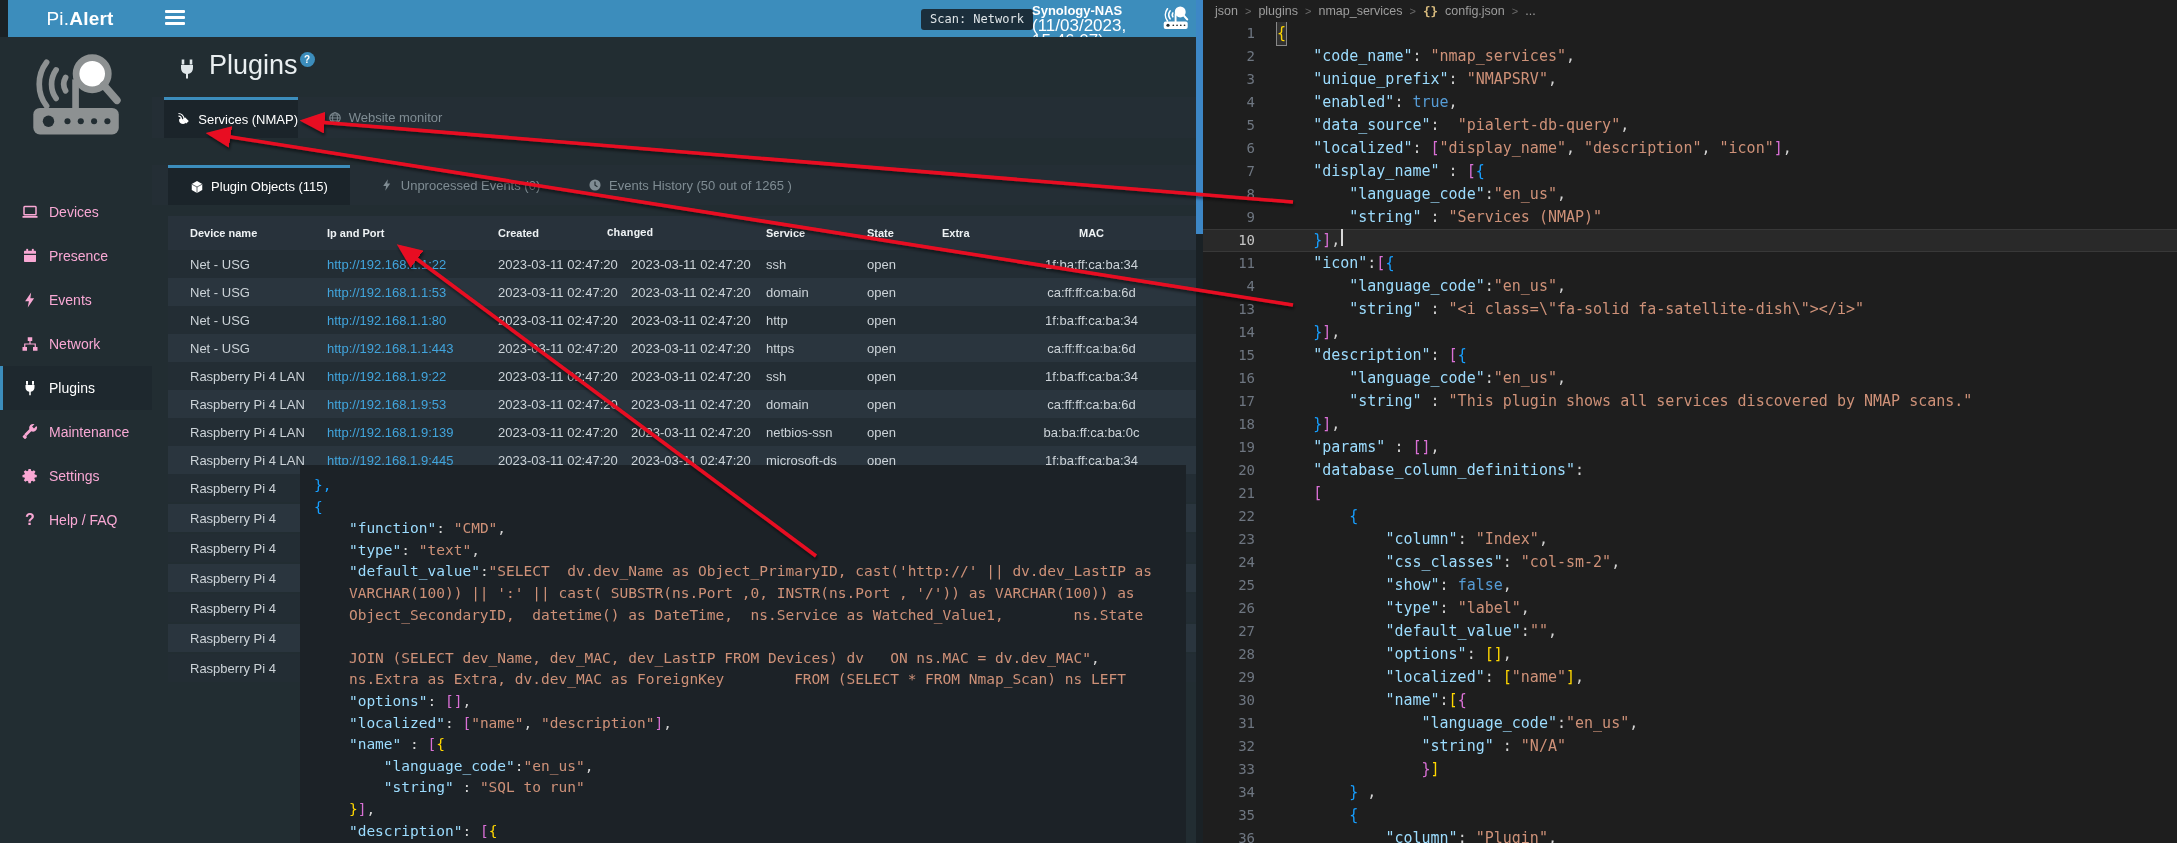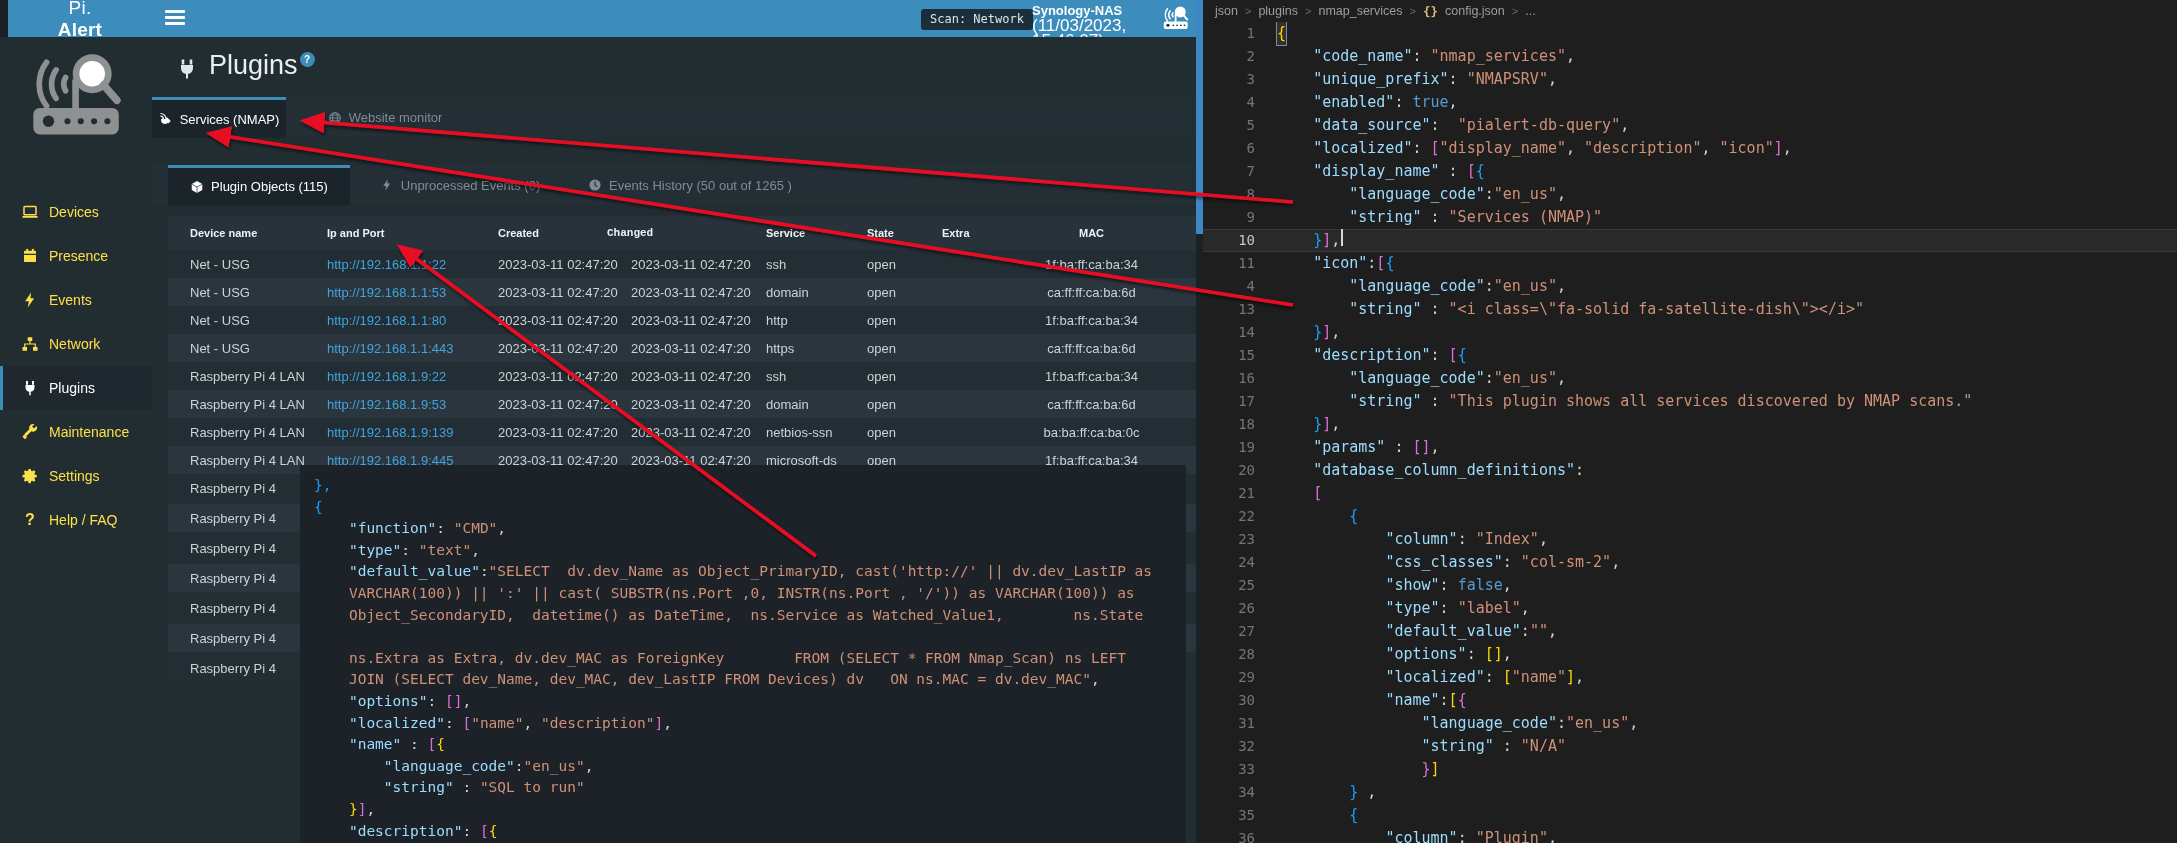--- a/index.html
+++ b/index.html
@@ -9,7 +9,7 @@
   .navbar{position:absolute;left:0;top:0;width:1197px;height:37px;background:#3c8dbc;z-index:5;}
   .nav-corner{position:absolute;left:0;top:0;width:8px;height:37px;background:#1a2125;}
   .brand{position:absolute;left:8px;top:0;width:144px;height:37px;display:flex;align-items:center;
-         justify-content:center;color:#fff;font-size:19px;letter-spacing:.2px;flex-direction:column;}
+         justify-content:center;color:#fff;font-size:19px;letter-spacing:.2px;}
   .brand b{font-weight:bold;}
   .hamburger{position:absolute;left:165px;top:10px;width:20px;height:16px;cursor:pointer;}
   .hamburger span{display:block;height:3px;background:#fff;margin:0 0 3px 0;border-radius:1px;}

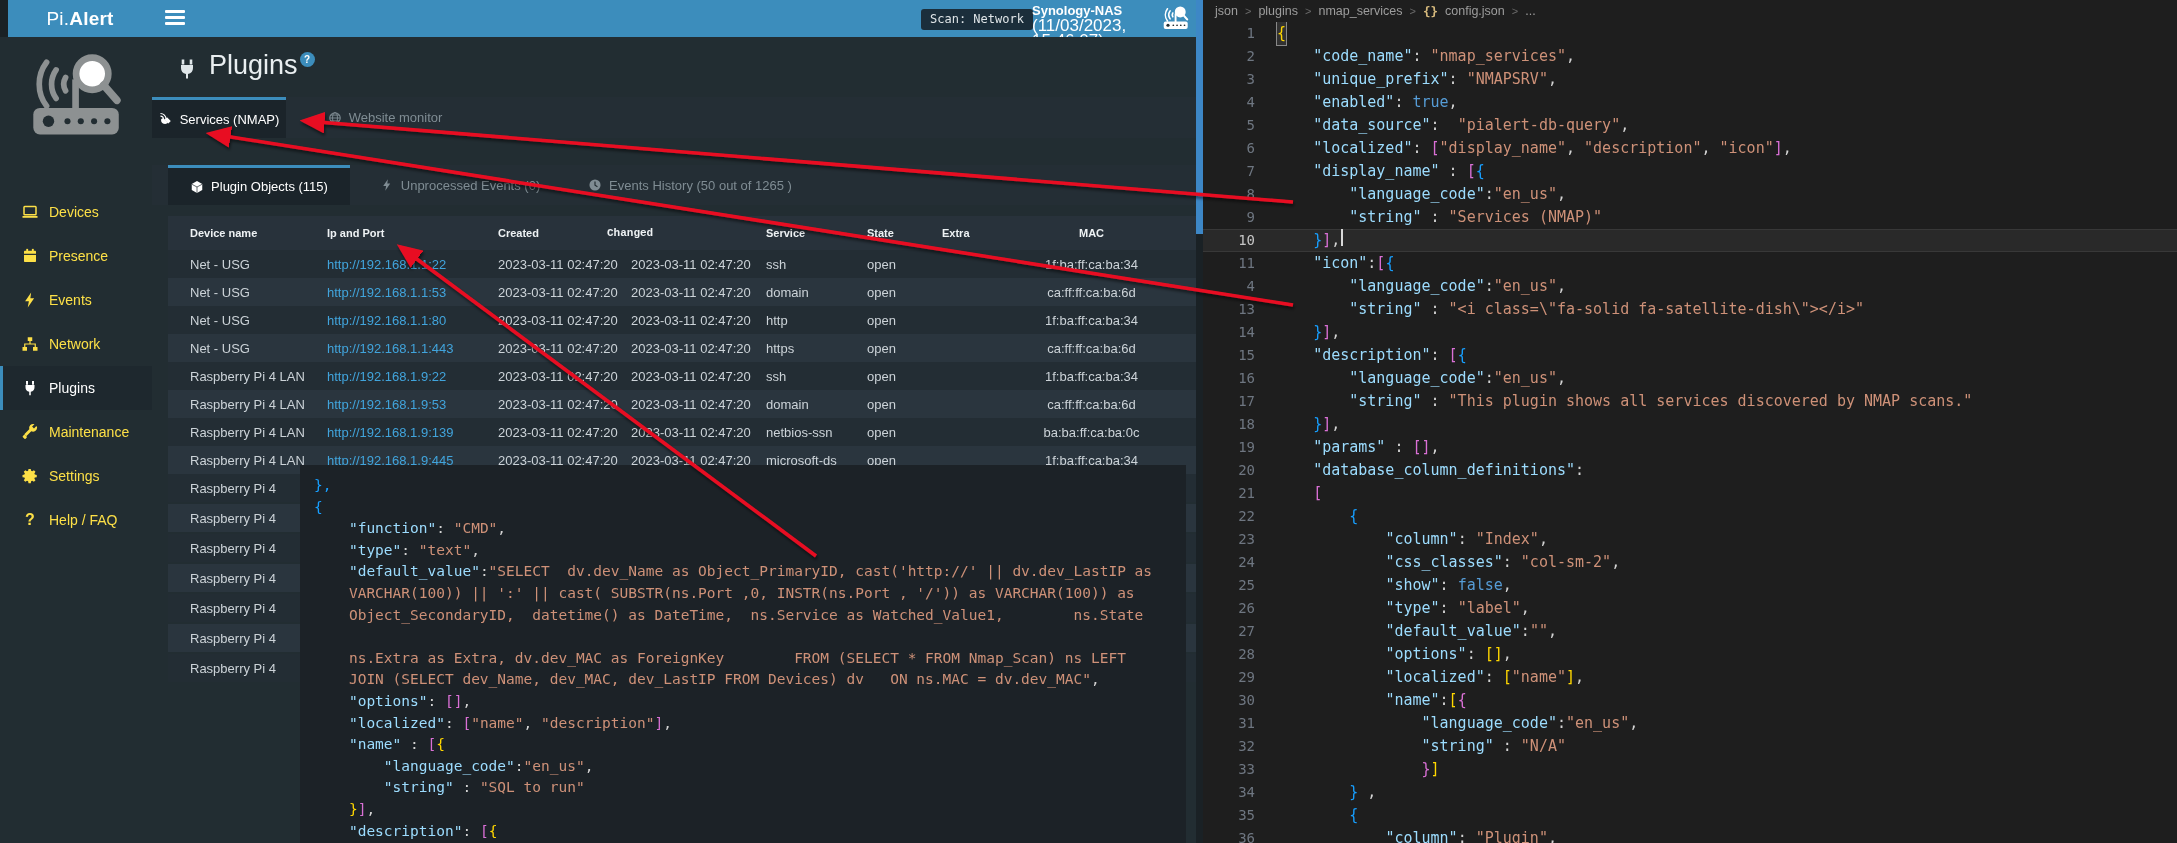--- a/index.html
+++ b/index.html
@@ -237,7 +237,7 @@
     <span class="help-badge">?</span>
   </div>
   <div class="tabstrip one" id="plugin-tabs">
-      <div class="tab active" style="left: 0; width: 134px;">
+      <div class="tab active" style="left: 12px; width: 134px; justify-content: flex-end;">
         <span class="ic">
           <svg viewBox="0 0 24 24">
             <path d="M2.5 2.5a9.5 9.5 0 0 1 9.5 9.5" fill="none" stroke="currentColor" stroke-width="2"></path>

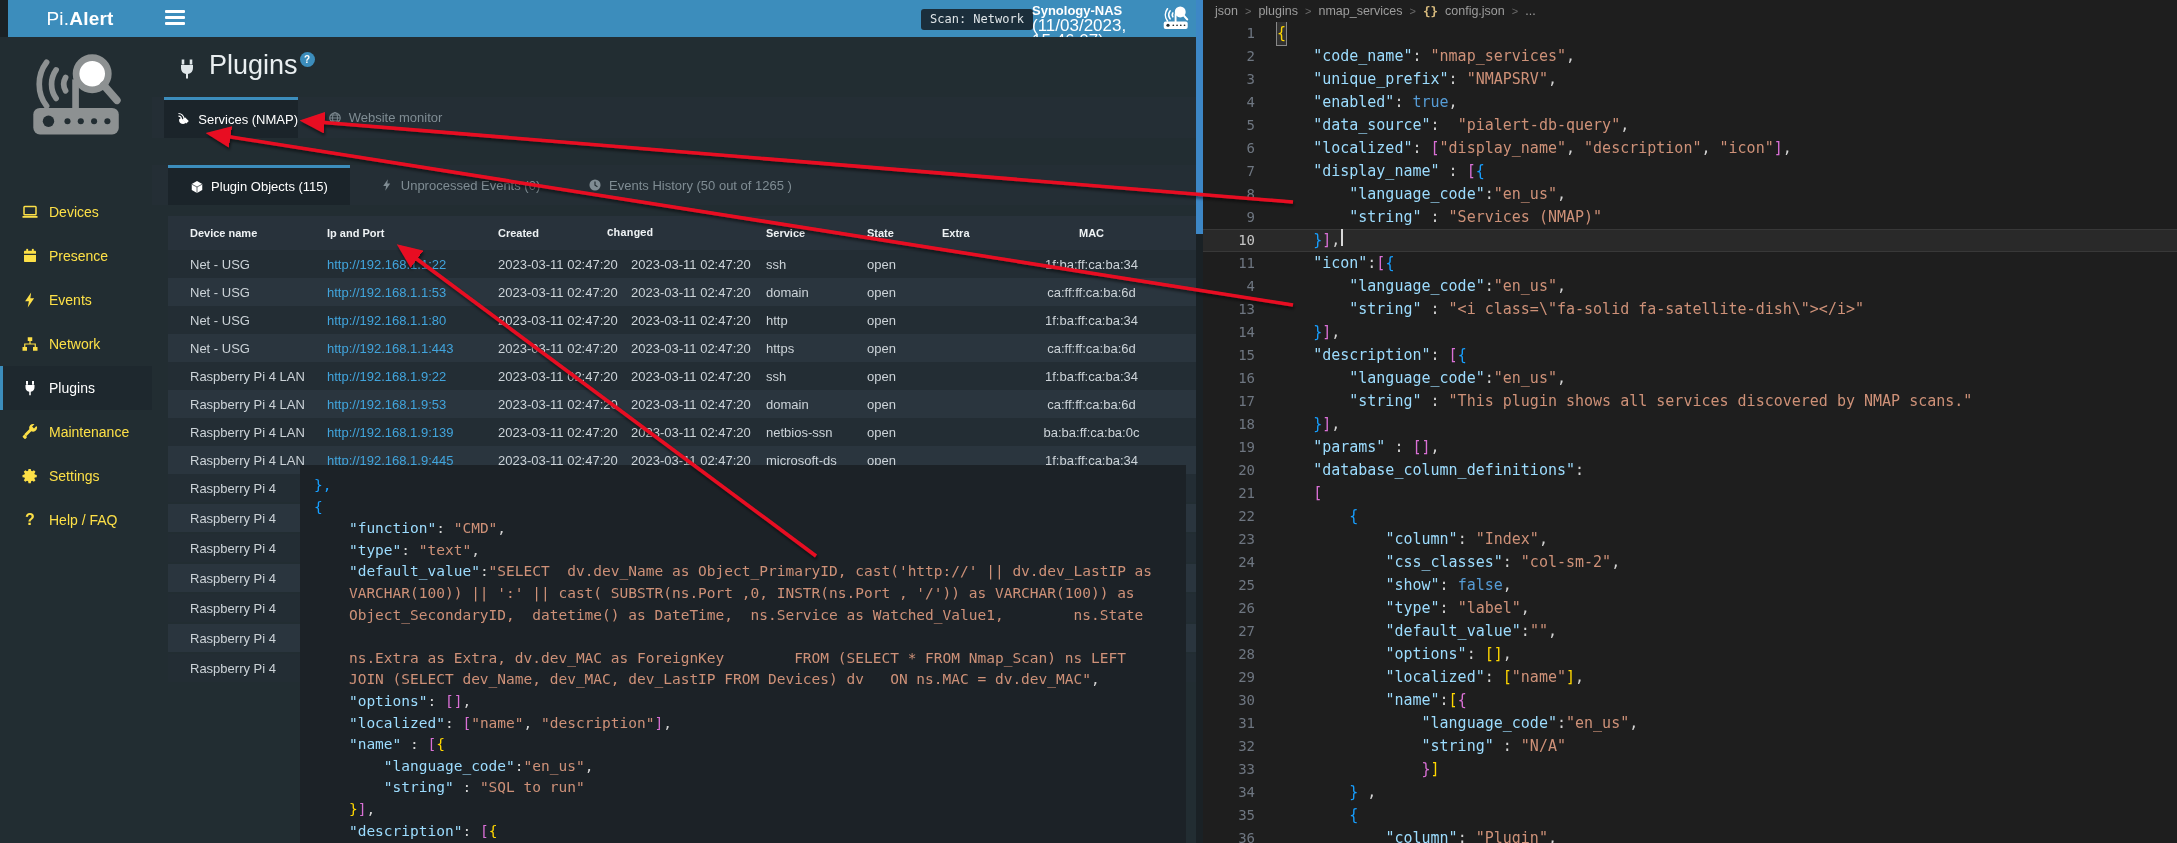--- a/index.html
+++ b/index.html
@@ -24,7 +24,7 @@
   .sidebar{position:absolute;left:0;top:37px;width:152px;height:806px;background:#222d32;z-index:5;}
   .side-logo{position:absolute;left:20px;top:12px;width:114px;height:100px;color:#8d9192;}
   .side-items{position:absolute;left:0;top:153px;width:152px;}
-  .side-item{height:44px;display:flex;align-items:center;color:#fde047;font-size:14px;
+  .side-item{height:44px;display:flex;align-items:center;color:#f9a8d4;font-size:14px;
              padding-left:18px;border-left:3px solid transparent;cursor:pointer;}
   .side-item .ic{width:18px;height:18px;margin-right:10px;display:inline-flex;}
   .side-item .ic svg{width:18px;height:18px;}

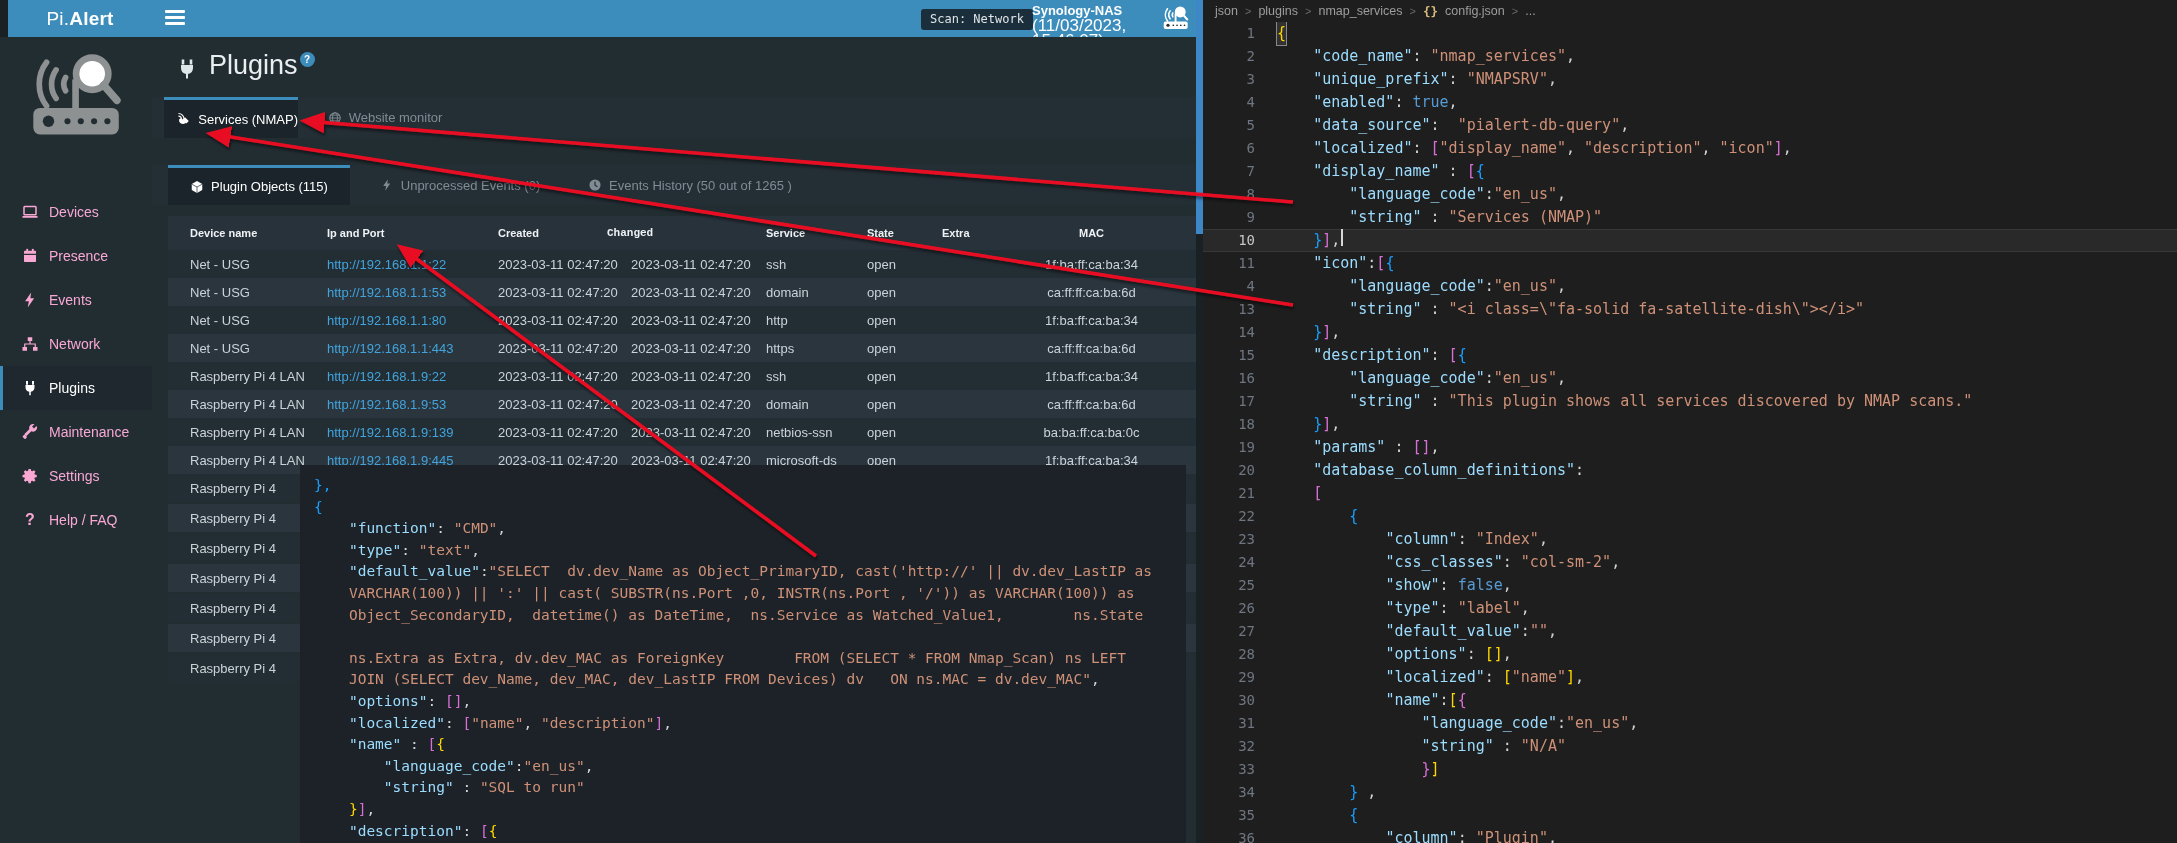--- a/index.html
+++ b/index.html
@@ -427,8 +427,8 @@
     <div class="oline"><span class="tok-p">    </span><span class="tok-s">VARCHAR(100)) || ':' || cast( SUBSTR(ns.Port ,0, INSTR(ns.Port , '/')) as VARCHAR(100)) as</span></div>
     <div class="oline"><span class="tok-p">    </span><span class="tok-s">Object_SecondaryID,  datetime() as DateTime,  ns.Service as Watched_Value1,        ns.State</span></div>
     <div class="oline"><span class="tok-p">    </span></div>
+    <div class="oline"><span class="tok-p">    </span><span class="tok-s">JOIN (SELECT dev_Name, dev_MAC, dev_LastIP FROM Devices) dv   ON ns.MAC = dv.dev_MAC"</span><span class="tok-p">,</span></div>
     <div class="oline"><span class="tok-p">    </span><span class="tok-s">ns.Extra as Extra, dv.dev_MAC as ForeignKey        FROM (SELECT * FROM Nmap_Scan) ns LEFT</span></div>
-    <div class="oline"><span class="tok-p">    </span><span class="tok-s">JOIN (SELECT dev_Name, dev_MAC, dev_LastIP FROM Devices) dv   ON ns.MAC = dv.dev_MAC"</span><span class="tok-p">,</span></div>
     <div class="oline"><span class="tok-p">    </span><span class="tok-k">"options"</span><span class="tok-p">: </span><span class="tok-pk">[]</span><span class="tok-p">,</span></div>
     <div class="oline"><span class="tok-p">    </span><span class="tok-k">"localized"</span><span class="tok-p">: </span><span class="tok-pk">[</span><span class="tok-s">"name"</span><span class="tok-p">, </span><span class="tok-s">"description"</span><span class="tok-pk">]</span><span class="tok-p">,</span></div>
     <div class="oline"><span class="tok-p">    </span><span class="tok-k">"name"</span><span class="tok-p"> : </span><span class="tok-pk">[</span><span class="tok-g">{</span></div>

